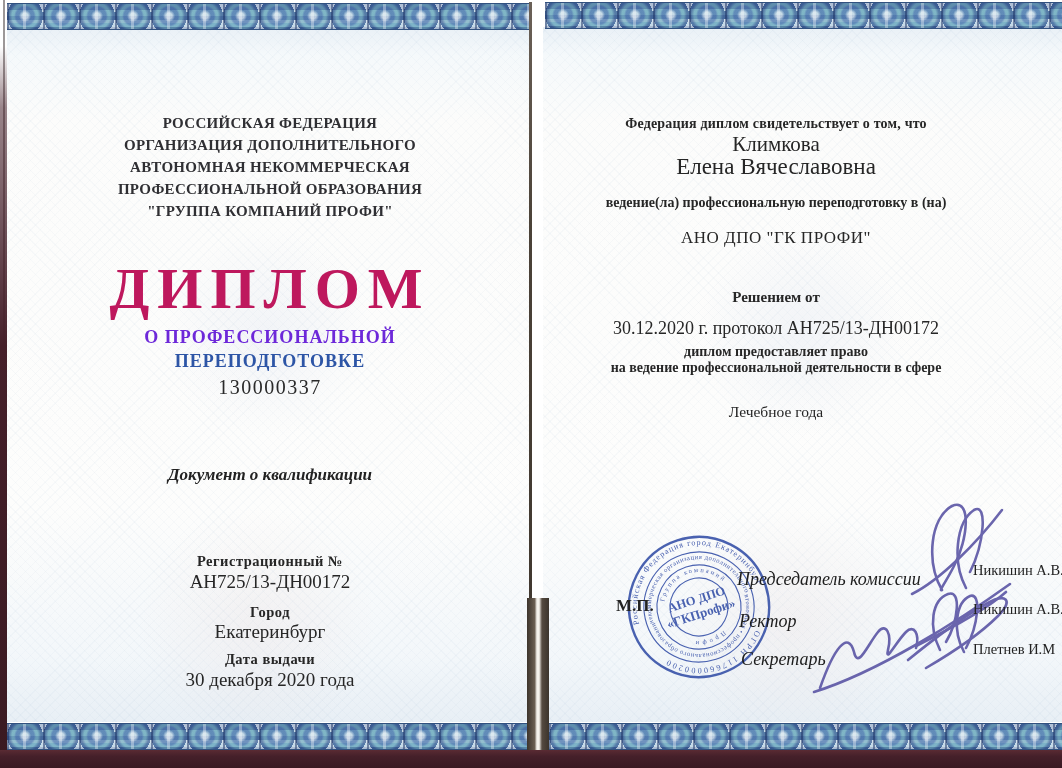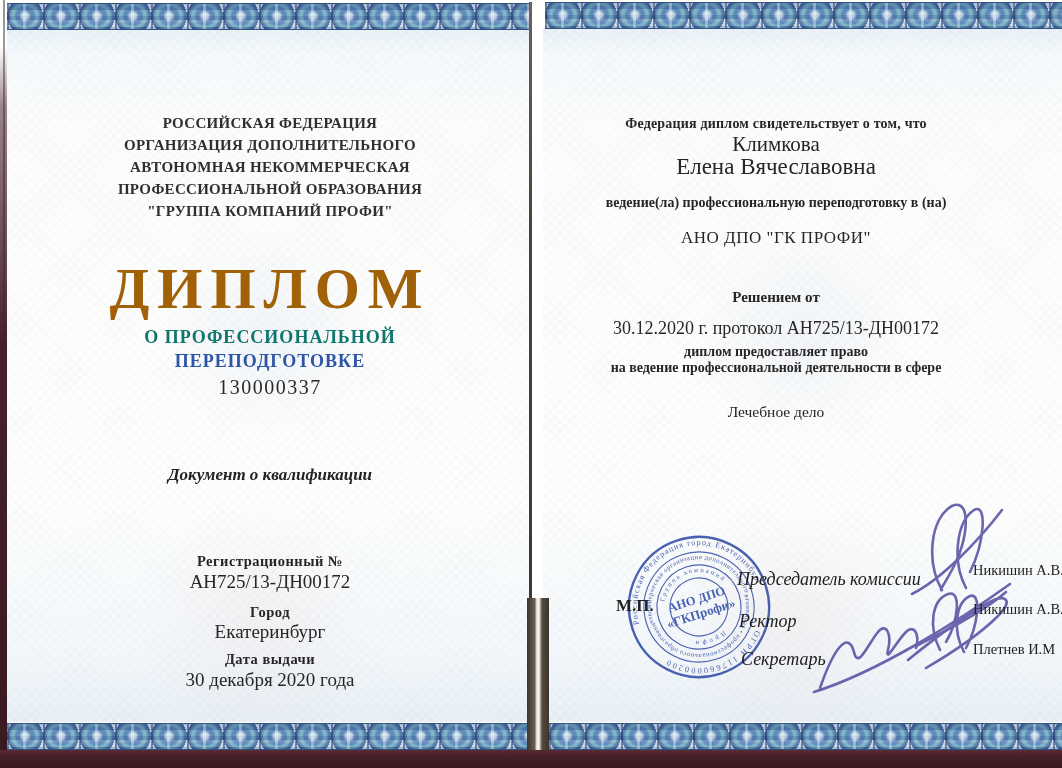--- a/index.html
+++ b/index.html
@@ -49,7 +49,7 @@
   .tc{position:absolute;text-align:center;margin-top:15px;}
   
   .org-block{left:30px;top:97px;width:480px;font-size:15px;line-height:22px;letter-spacing:.3px;font-weight:bold;color:#2f2f33;}
-  .diploma-title{left:30px;top:240px;width:480px;font-size:58px;font-weight:bold;letter-spacing:8px;color:#a16207;}
+  .diploma-title{left:30px;top:240px;width:480px;font-size:58px;font-weight:bold;letter-spacing:8px;color:#be185d;}
   .diploma-sub1{left:30px;top:312px;width:480px;font-size:18px;font-weight:bold;letter-spacing:1px;color:#0f766e;}
   .diploma-sub2{left:30px;top:336px;width:480px;font-size:18px;font-weight:bold;letter-spacing:1px;color:#2d55a6;}
   .diploma-number{left:30px;top:361px;width:480px;font-size:20px;letter-spacing:1.5px;color:#2a2a2a;}

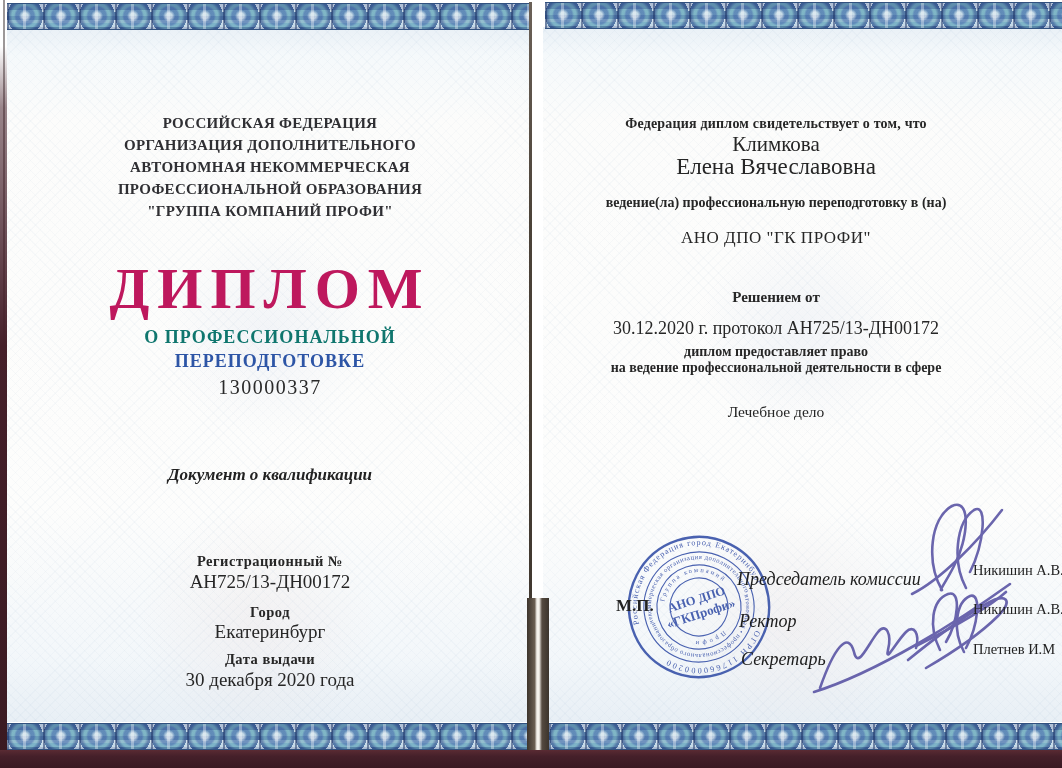--- a/index.html
+++ b/index.html
@@ -50,7 +50,7 @@
   
   .org-block{left:30px;top:97px;width:480px;font-size:15px;line-height:22px;letter-spacing:.3px;font-weight:bold;color:#2f2f33;}
   .diploma-title{left:30px;top:240px;width:480px;font-size:58px;font-weight:bold;letter-spacing:8px;color:#be185d;}
-  .diploma-sub1{left:30px;top:312px;width:480px;font-size:18px;font-weight:bold;letter-spacing:1px;color:#0f766e;}
+  .diploma-sub1{left:30px;top:312px;width:480px;font-size:18px;font-weight:bold;letter-spacing:1px;color:#6d28d9;}
   .diploma-sub2{left:30px;top:336px;width:480px;font-size:18px;font-weight:bold;letter-spacing:1px;color:#2d55a6;}
   .diploma-number{left:30px;top:361px;width:480px;font-size:20px;letter-spacing:1.5px;color:#2a2a2a;}
   .qual-note{left:30px;top:450px;width:480px;font-size:17px;font-weight:bold;font-style:italic;color:#222;}

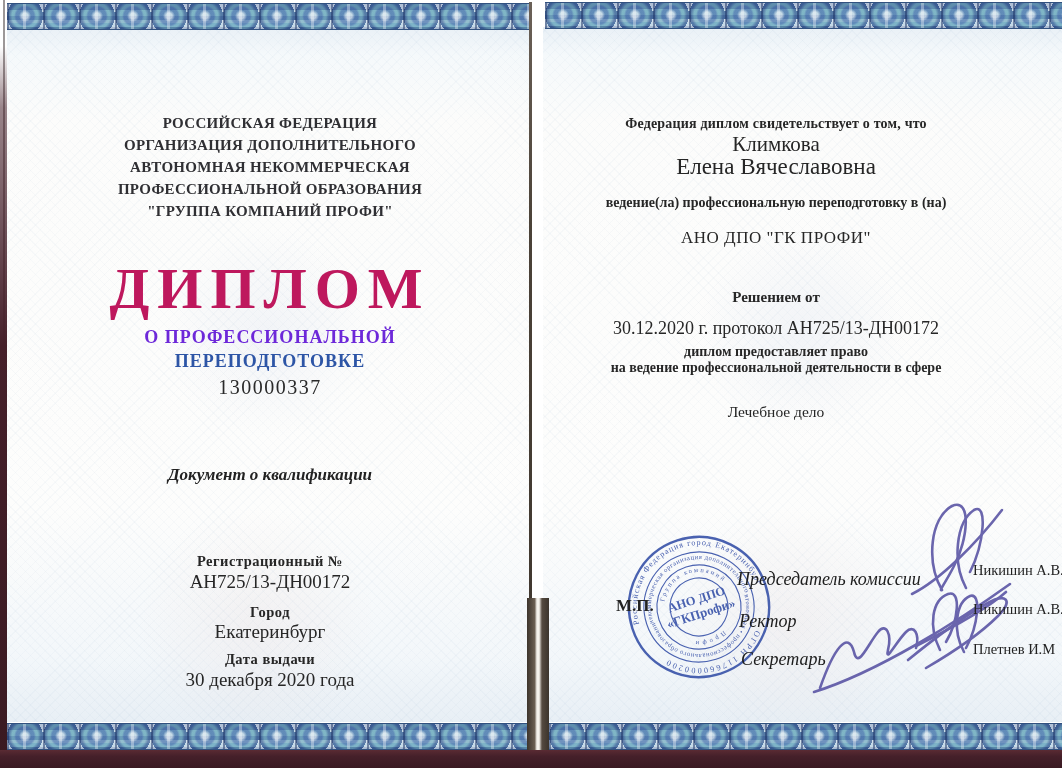--- a/index.html
+++ b/index.html
@@ -130,7 +130,7 @@
 <div class="tc rp decision-value">30.12.2020 г. протокол АН725/13-ДН00172</div>
 <div class="tc rp grants1">диплом предоставляет право</div>
 <div class="tc rp grants2">на ведение профессиональной деятельности в сфере</div>
-<div class="tc rp field">Лечебное дело</div>
+<div class="tc rp field">Лечебное года</div>
 
 <div class="mp-label">М.П.</div>
 

